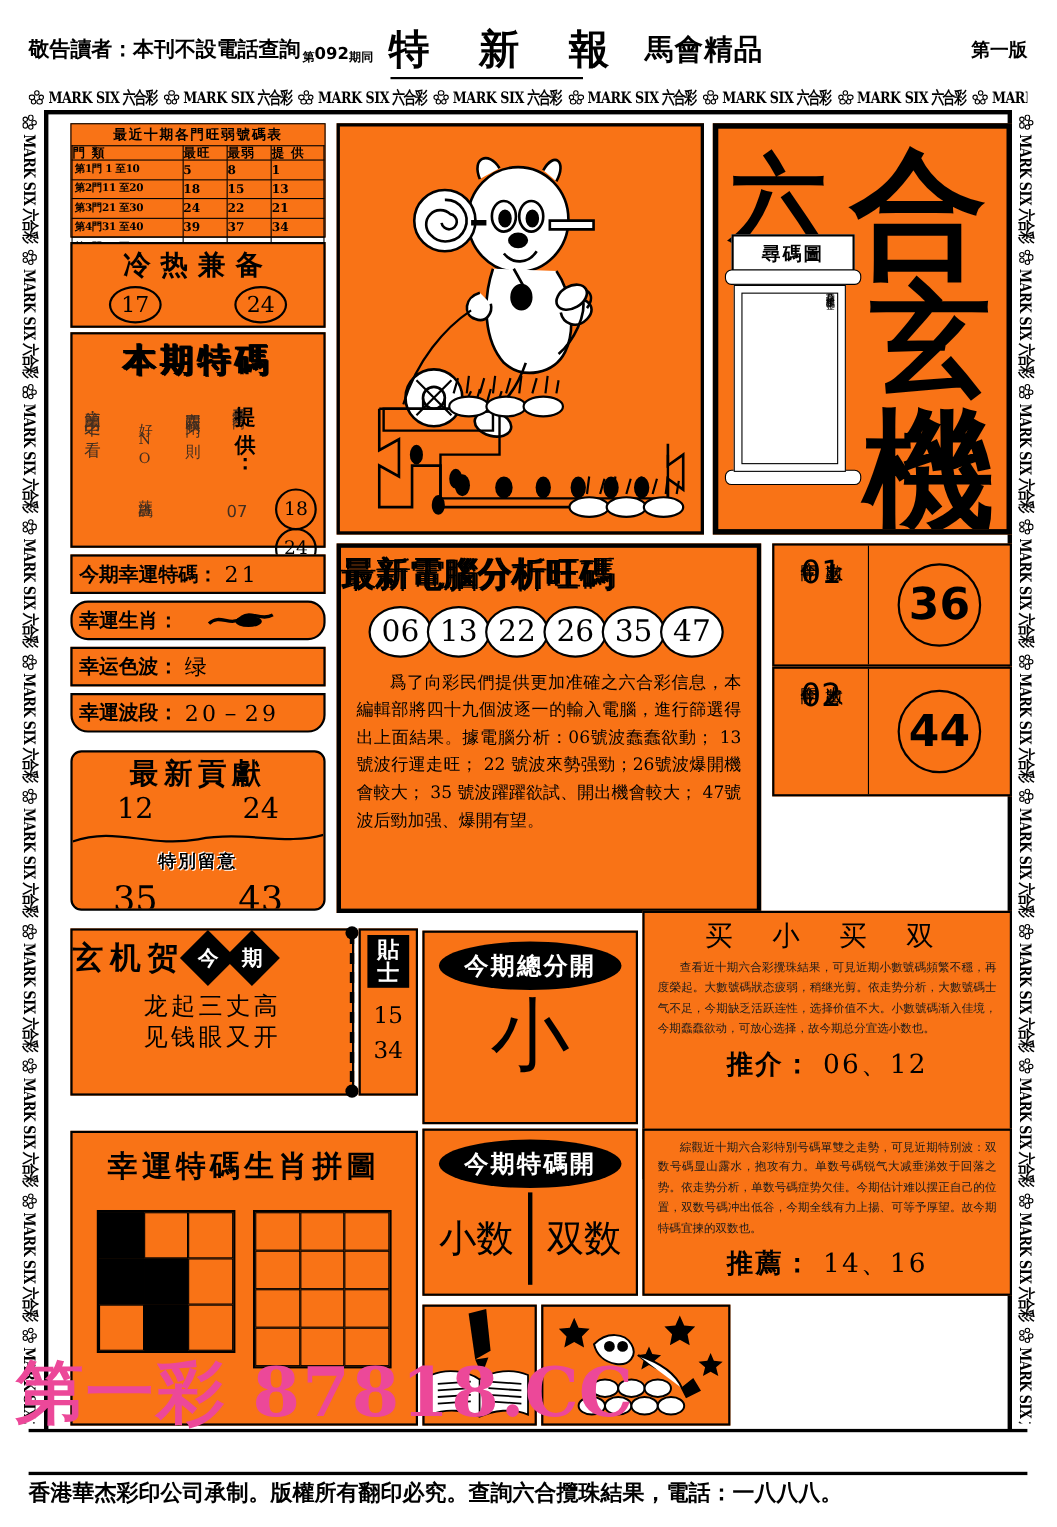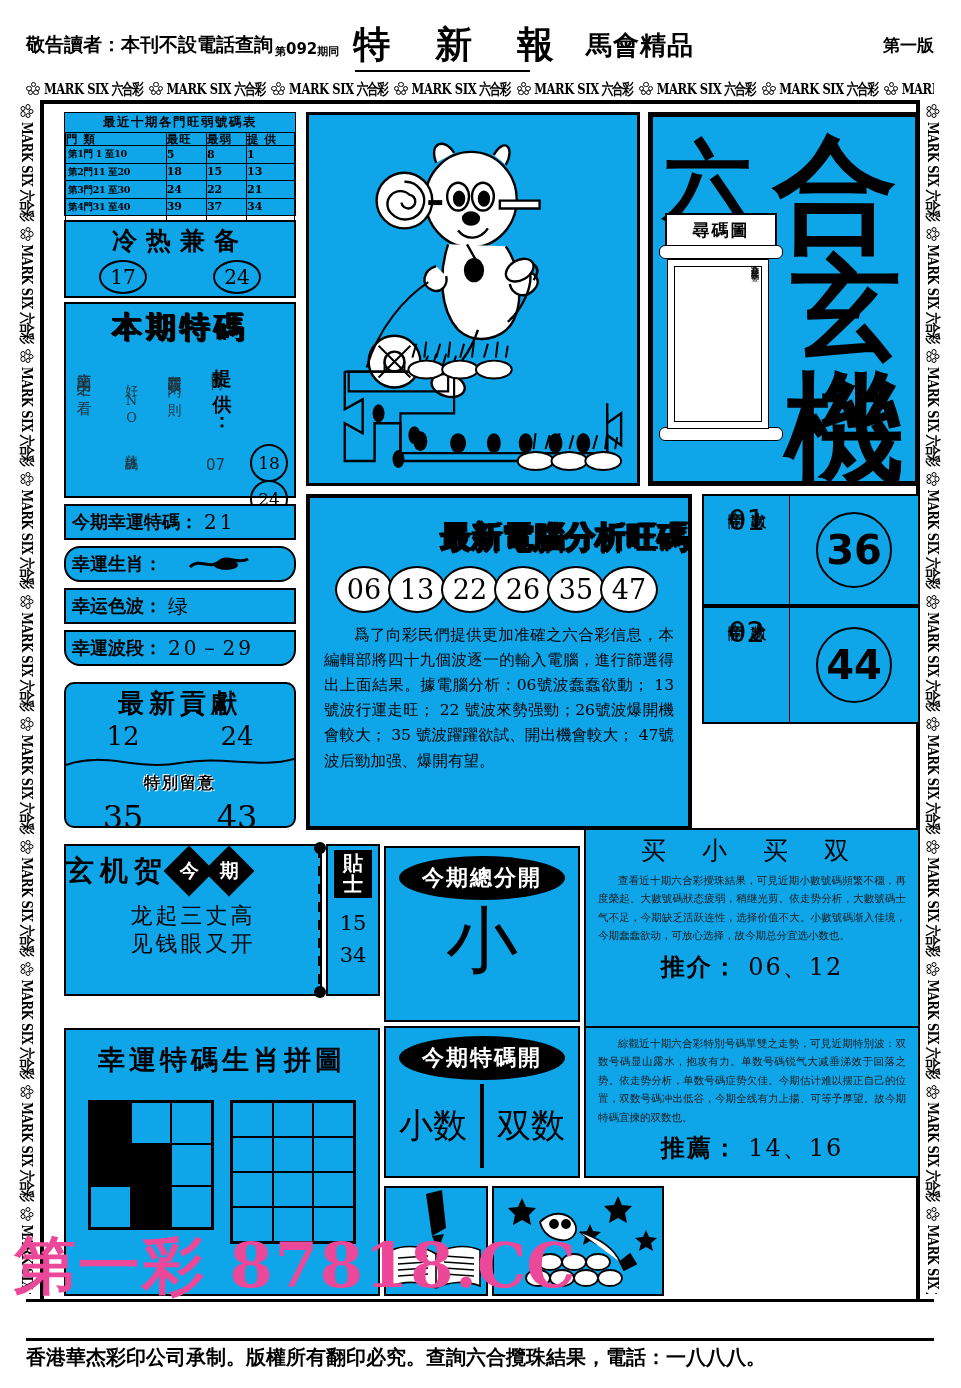--- a/index.html
+++ b/index.html
@@ -55,7 +55,7 @@
   .edge-t{left:40px;top:100px;width:880px;height:4px;}
 
   
-  .bx{position:absolute;box-sizing:border-box;background:#0ea5e9;}
+  .bx{position:absolute;box-sizing:border-box;background:#f97316;}
   .bk{border:2px solid #000;}
 
   

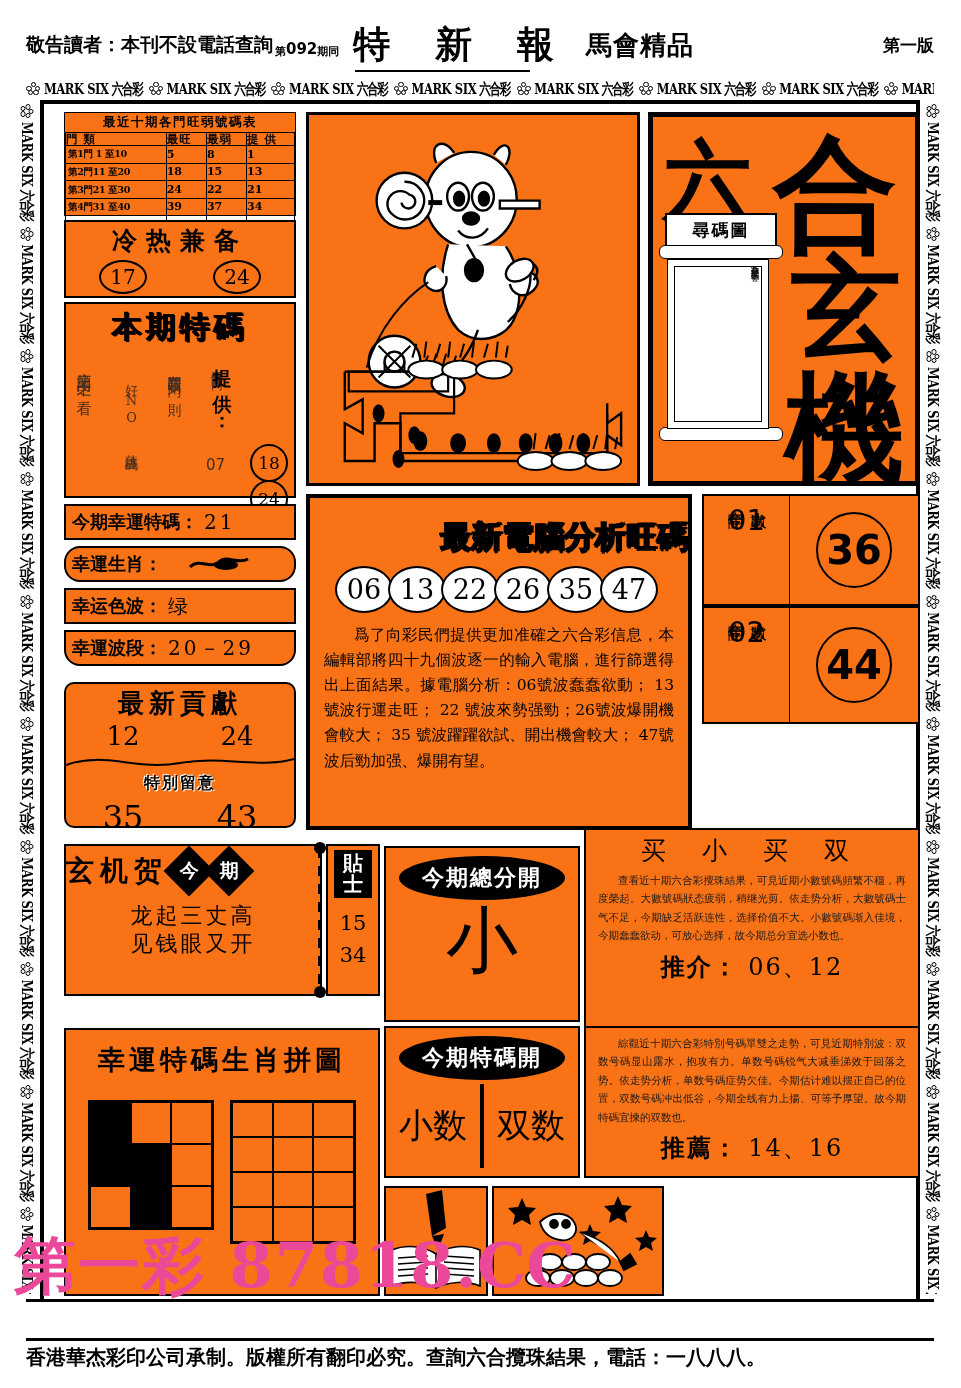--- a/index.html
+++ b/index.html
@@ -176,8 +176,8 @@
   
   .analysis{left:306px;top:494px;width:386px;height:336px;border:4px solid #000;
      box-sizing:border-box;}
-  .an-title{text-align:right;font-size:31px;font-weight:bold;letter-spacing:0px;
-     margin-top:18px;font-family:"DejaVu Serif",serif;
+  .an-title{text-align:left;font-size:31px;font-weight:normal;letter-spacing:0px;
+     margin-top:3px;font-family:"DejaVu Serif",serif;
      text-shadow:2px 0 0 #000,0 2px 0 #000,-1px 0 0 #000;}
   .an-balls{display:flex;justify-content:center;margin-top:8px;}
   .ball{width:54px;height:43px;border:2.4px solid #000;border-radius:50%;

